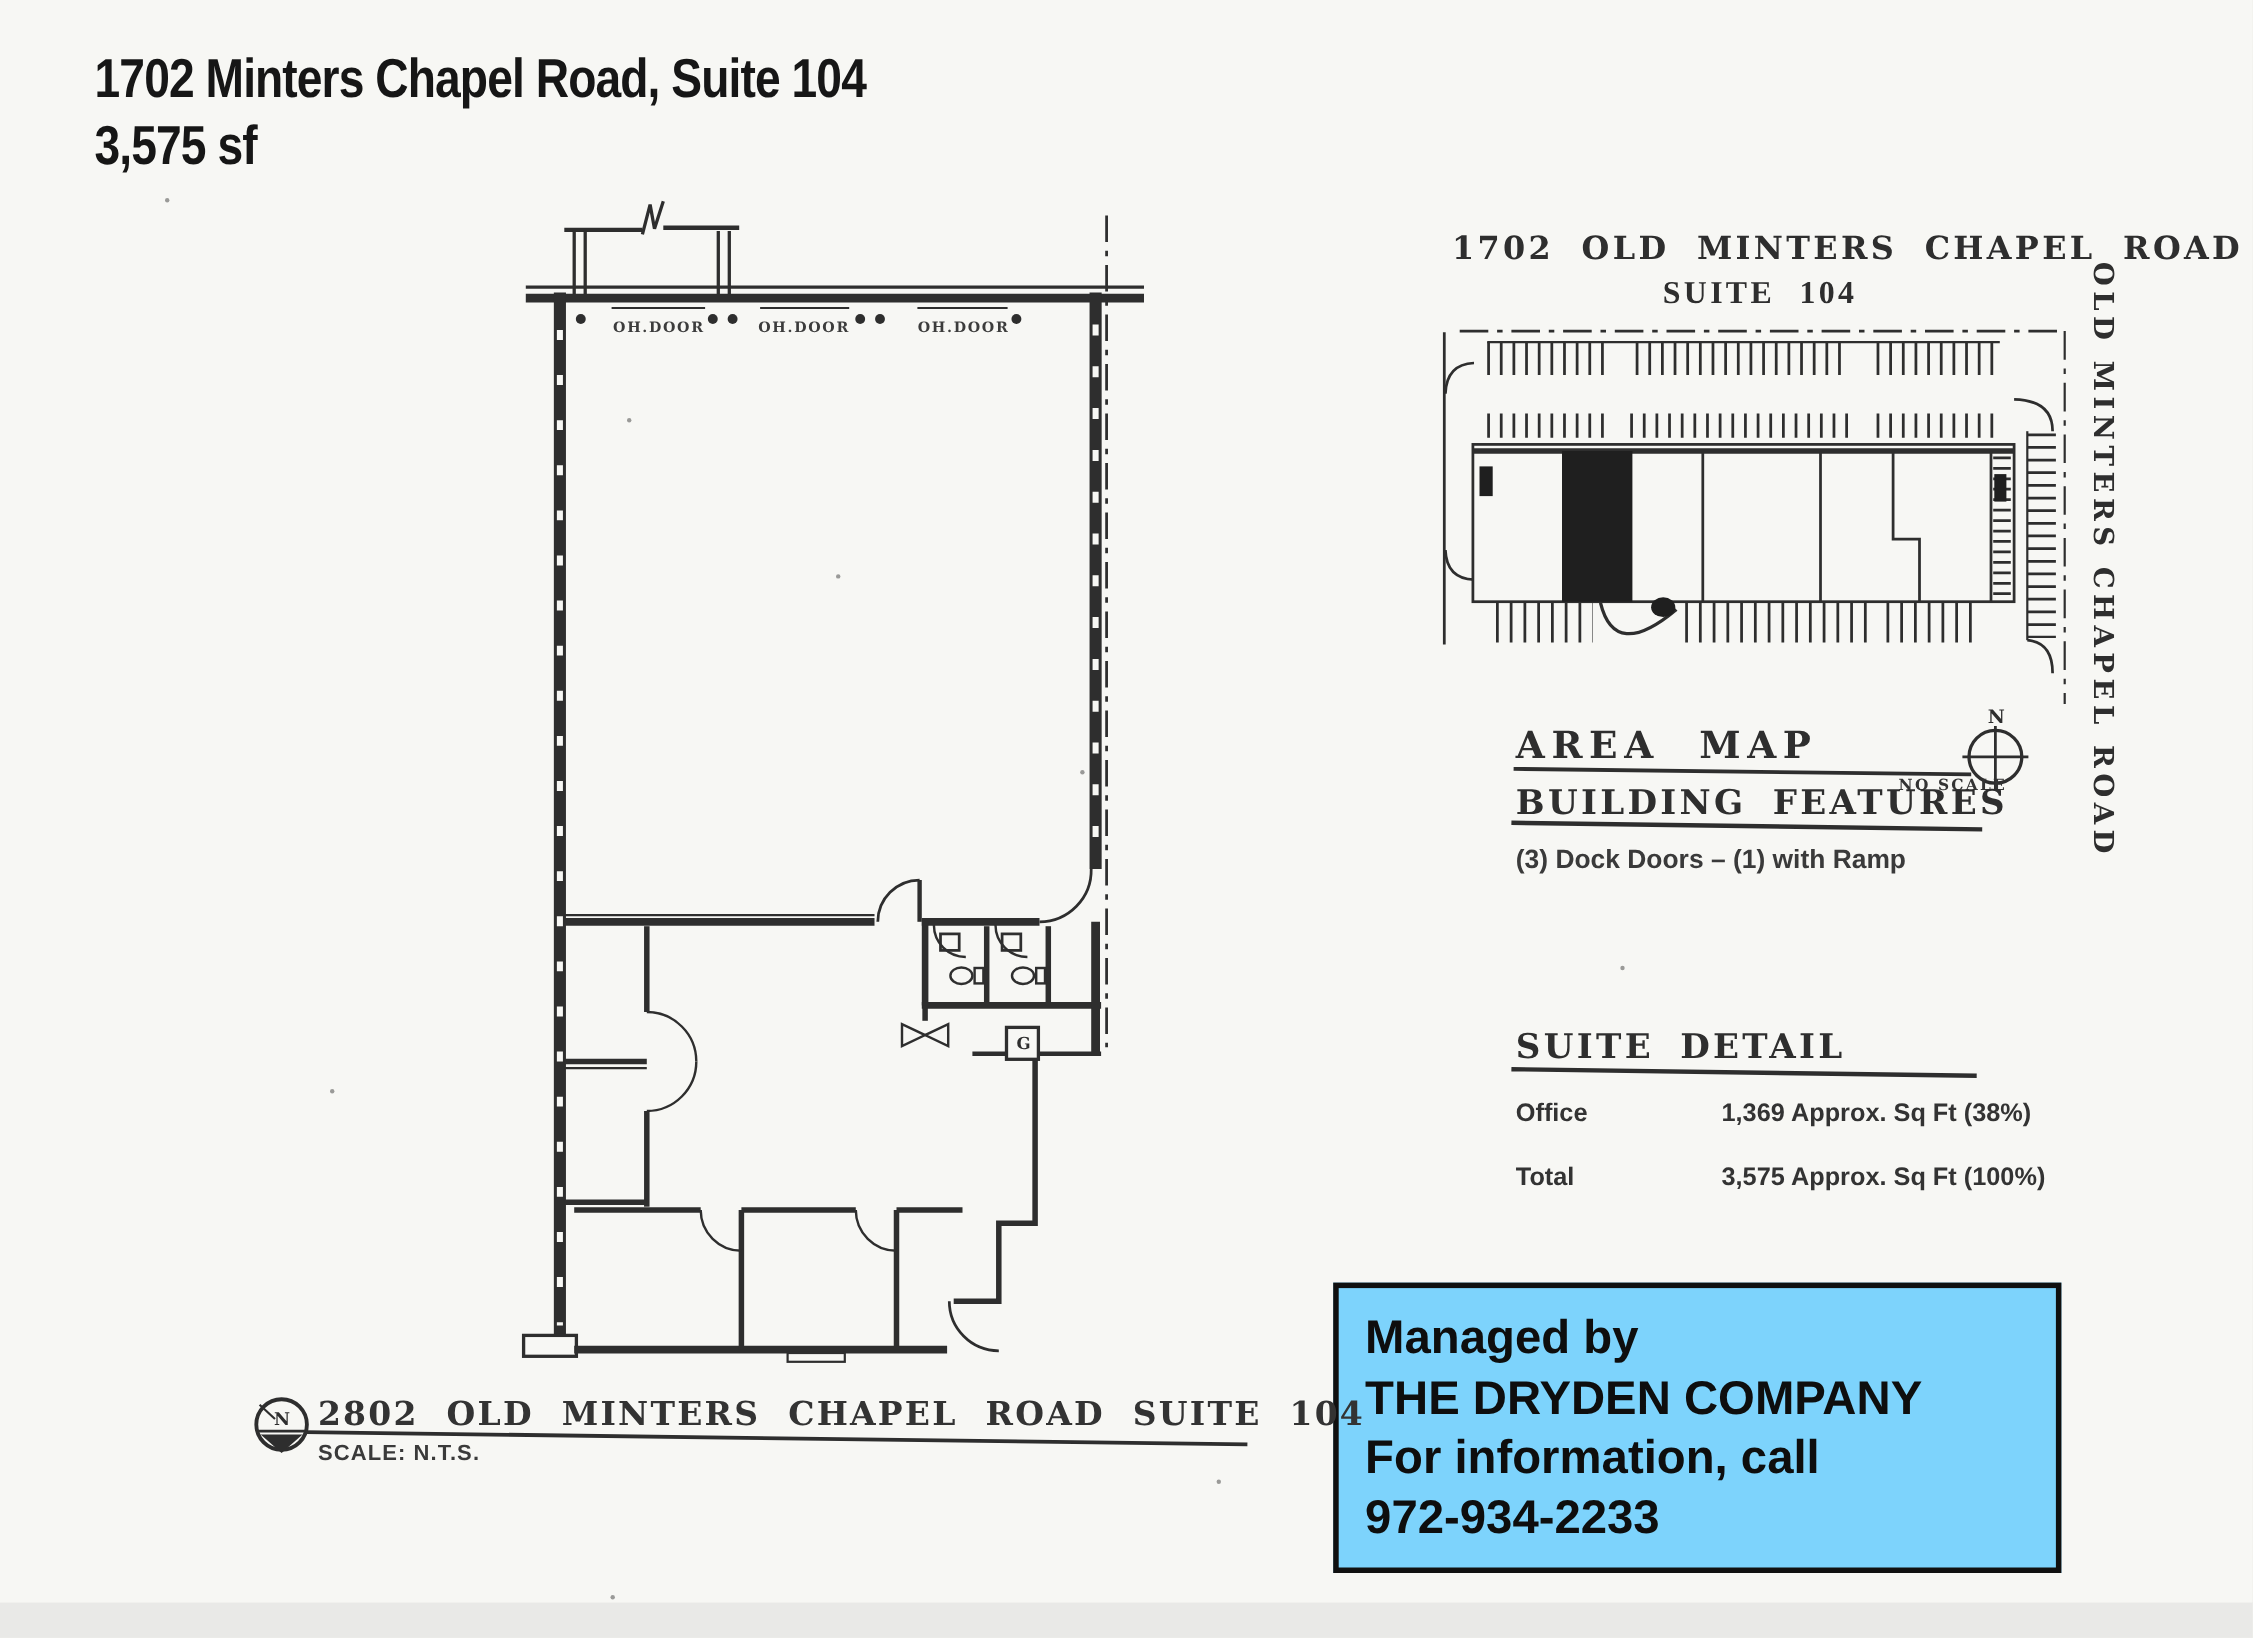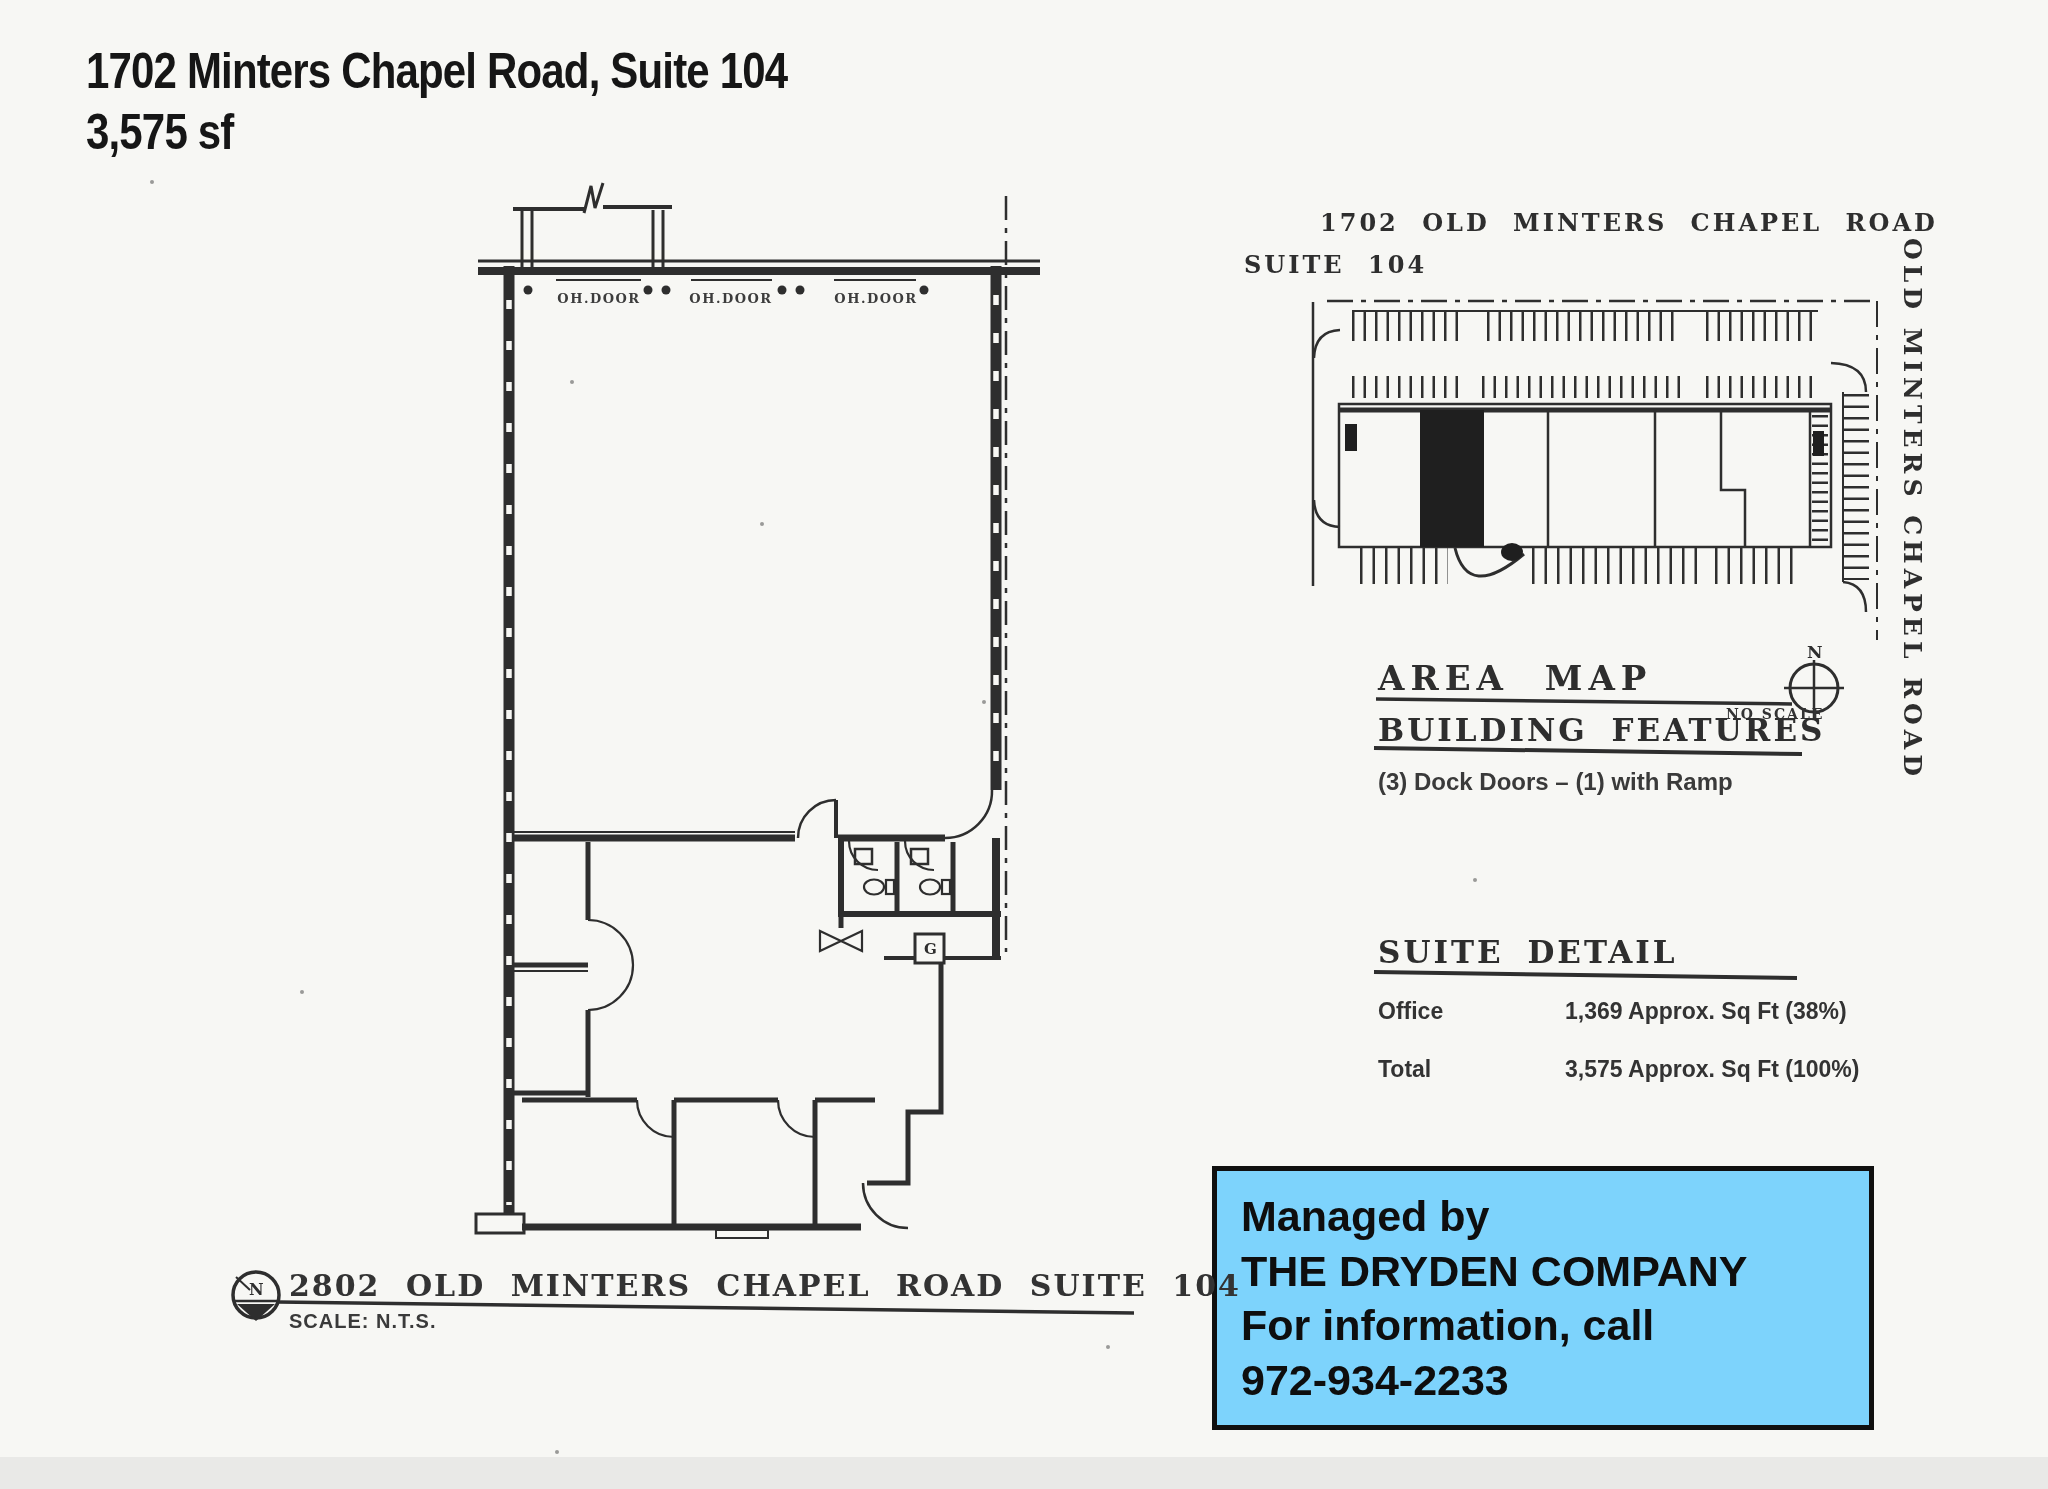--- a/index.html
+++ b/index.html
@@ -17,7 +17,7 @@
     font-family:"DejaVu Serif","Liberation Serif",serif;font-weight:bold;color:#2e2e2e;
     white-space:nowrap;
   }
-  .map-title{font-size:24px;letter-spacing:3px;word-spacing:12px;}
+  .map-title{font-size:29px;letter-spacing:3px;word-spacing:12px;text-align:center;}
   .sec-head{font-size:31px;letter-spacing:3px;word-spacing:10px;}
   .body-text{font-size:24px;color:#3a3a3a;font-weight:600;white-space:nowrap;}
   .suite-row{position:absolute;left:1378px;width:430px;height:27px;font-size:23px;color:#333;font-weight:600;}

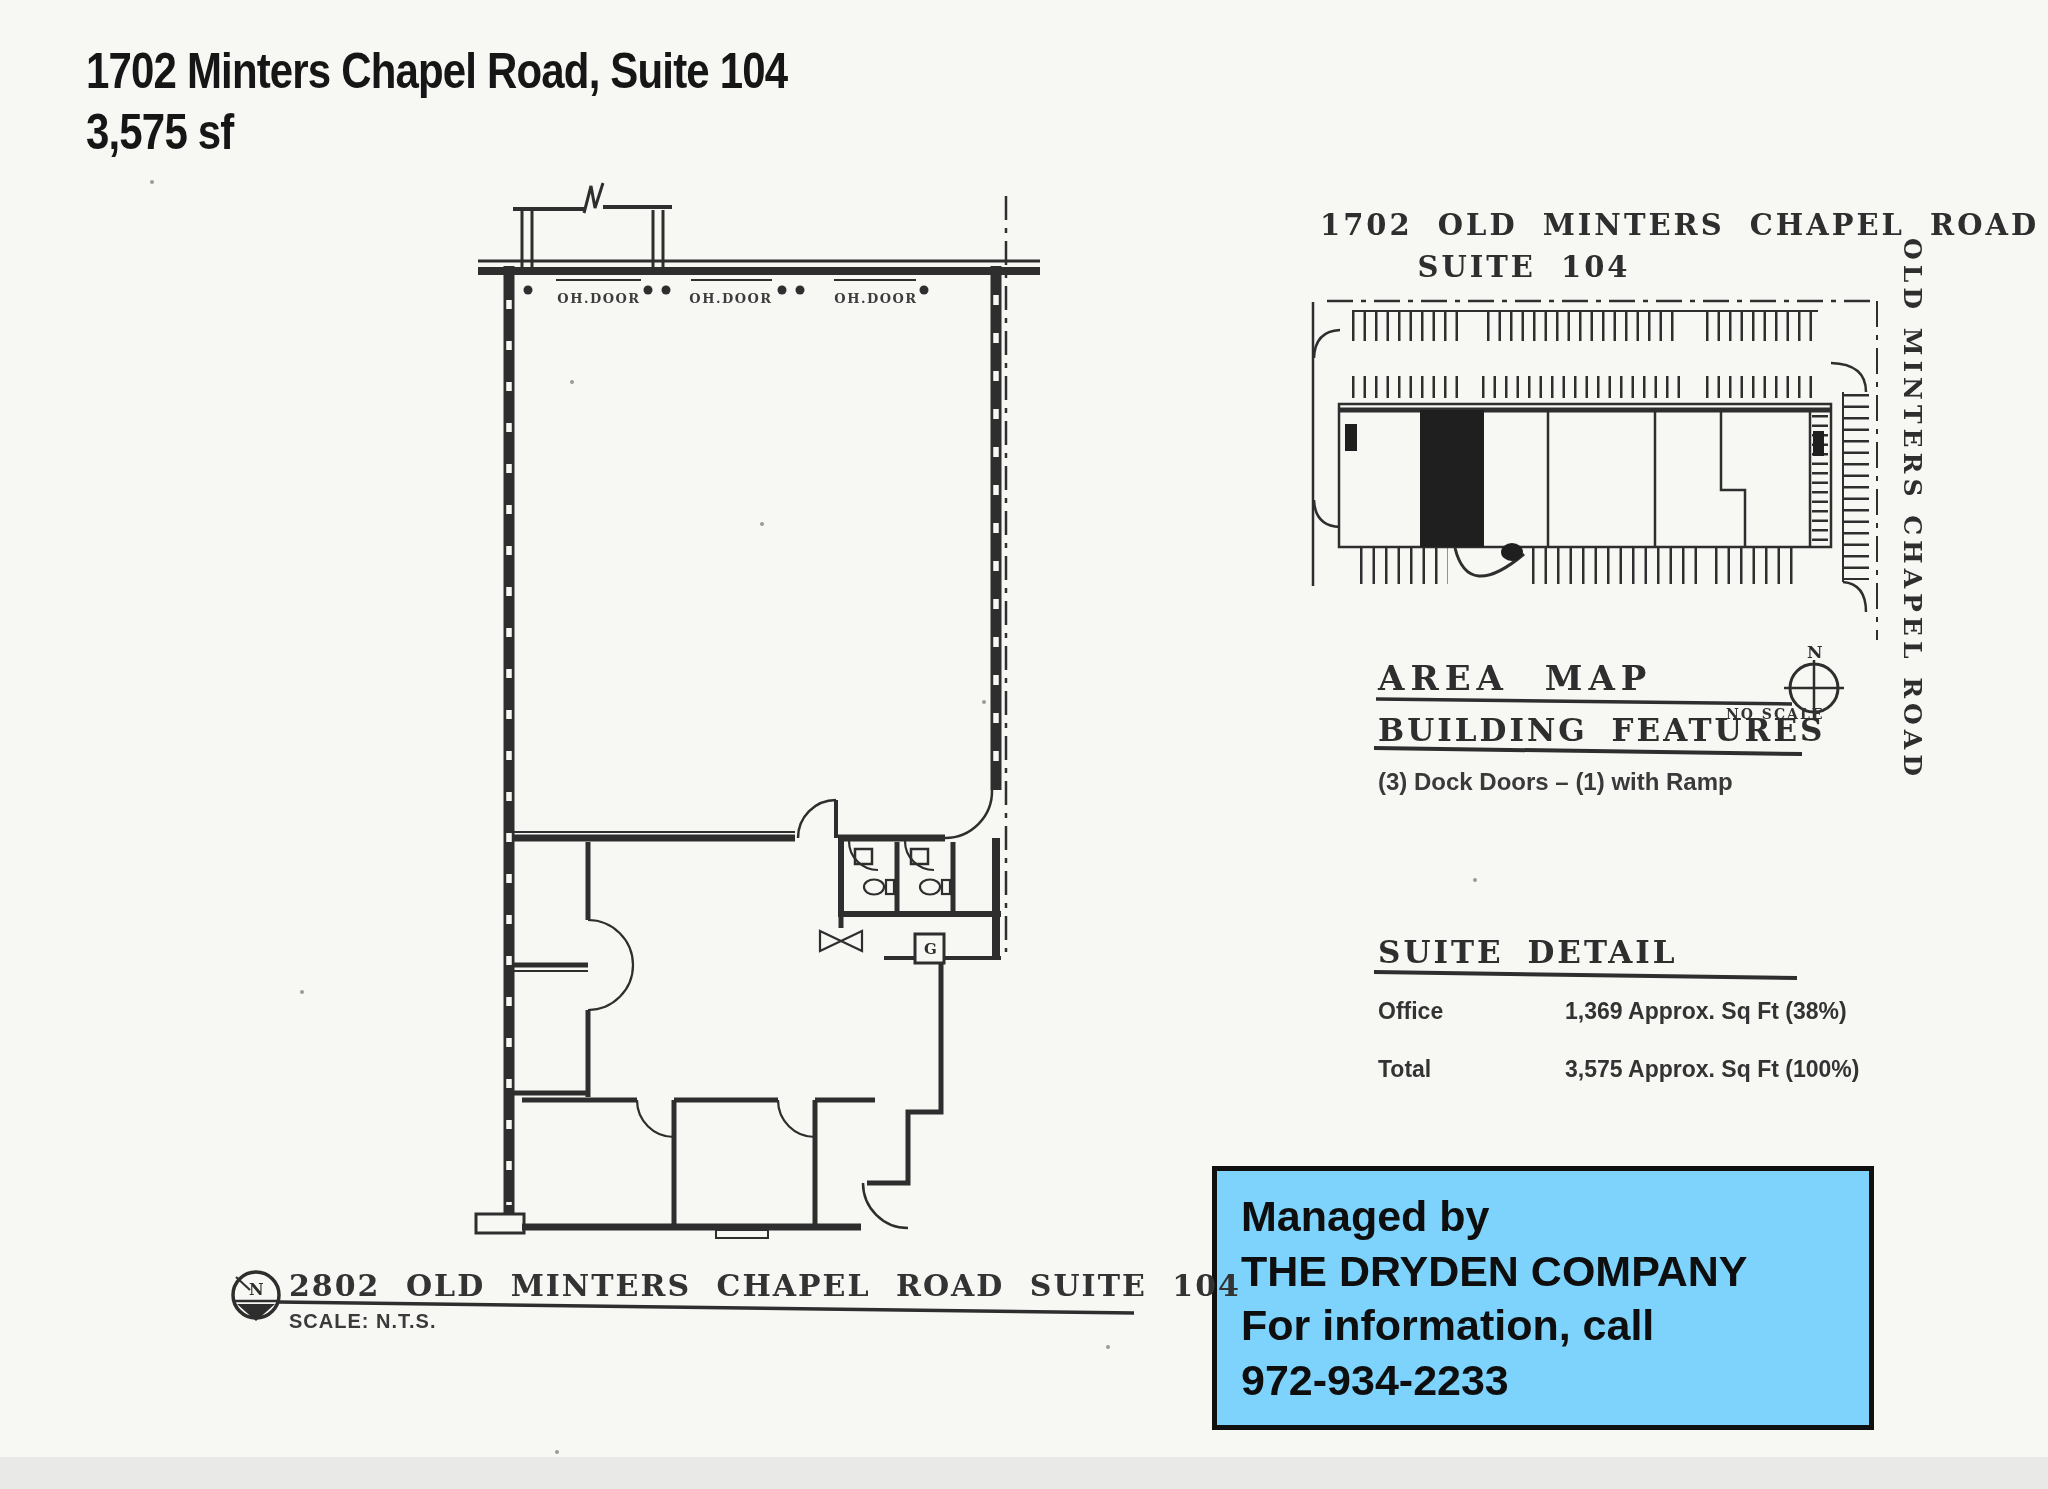--- a/index.html
+++ b/index.html
@@ -256,7 +256,7 @@
   <div class="abs g-box" style="left:924px;top:940px;">G</div>
 
   <div class="abs typeset map-title" style="left:1320px;top:208px;width:560px;">1702 OLD MINTERS CHAPEL ROAD</div>
-  <div class="abs typeset map-title" style="left:1244px;top:250px;width:560px;">SUITE 104</div>
+  <div class="abs typeset map-title" style="left:1320px;top:250px;width:560px;font-family:Liberation Serif, serif;">SUITE 104</div>
 
   <div class="abs typeset" style="left:1378px;top:658px;font-size:34px;letter-spacing:6px;word-spacing:18px;">AREA MAP</div>
   <div class="abs no-scale" style="left:1726px;top:706px;">NO SCALE</div>

